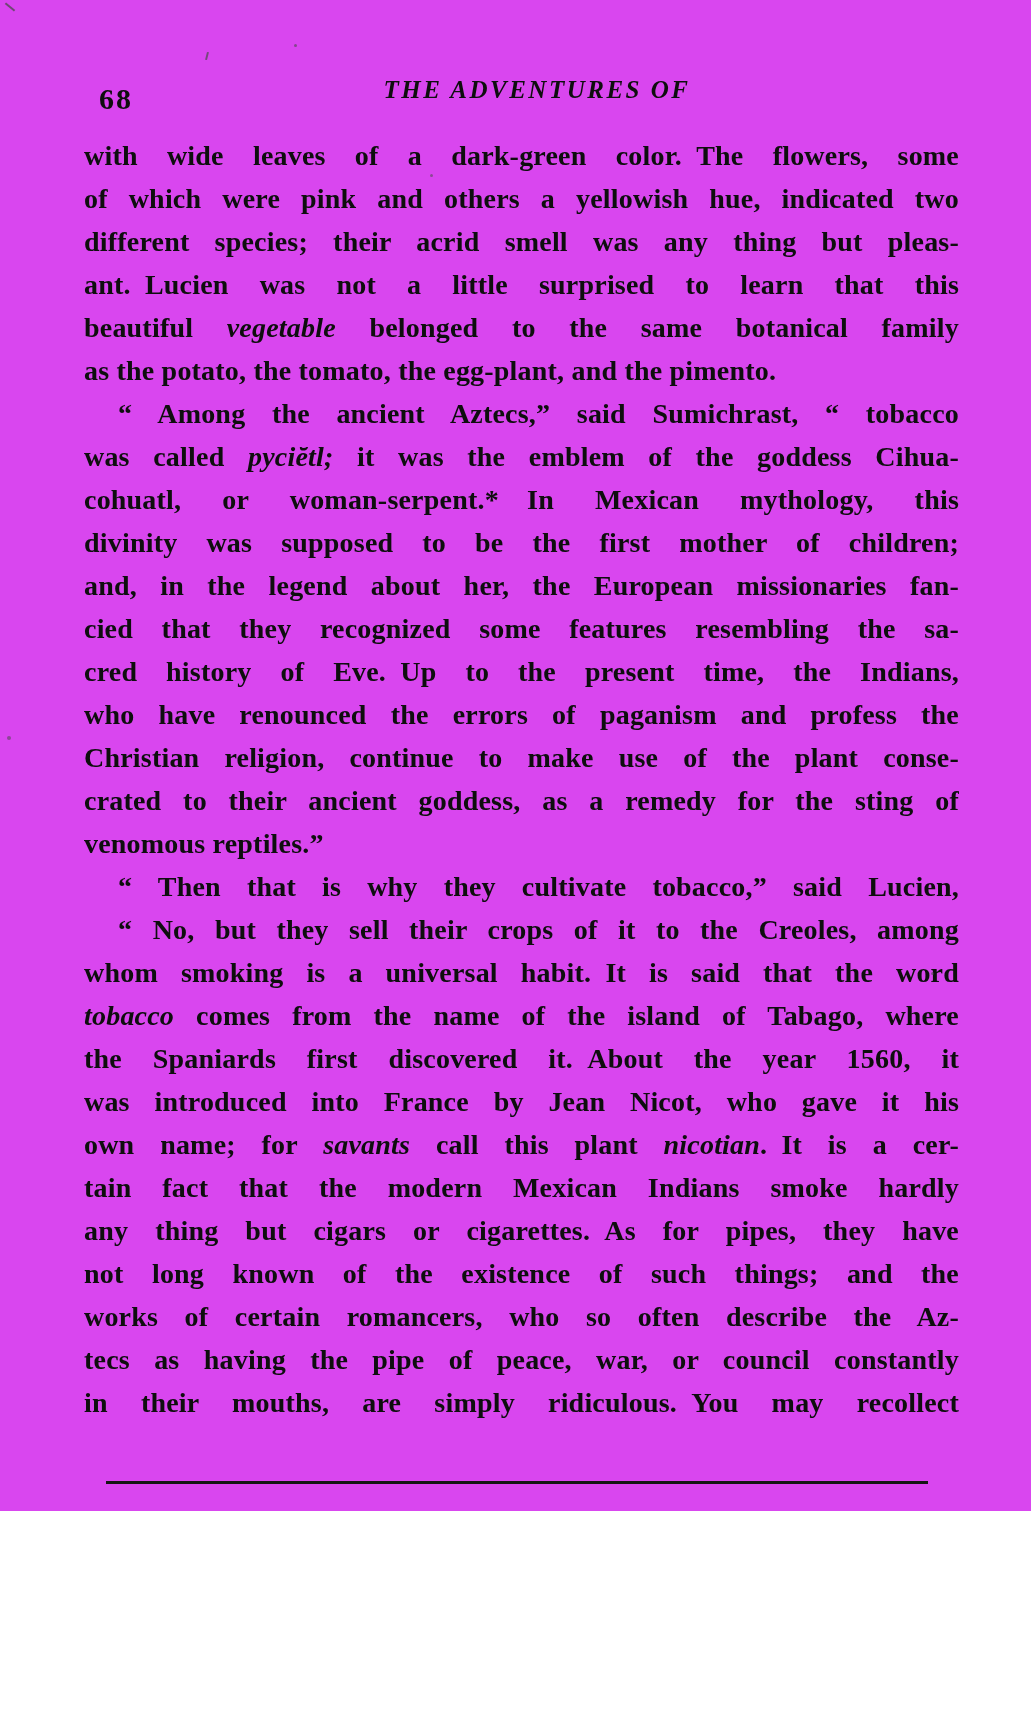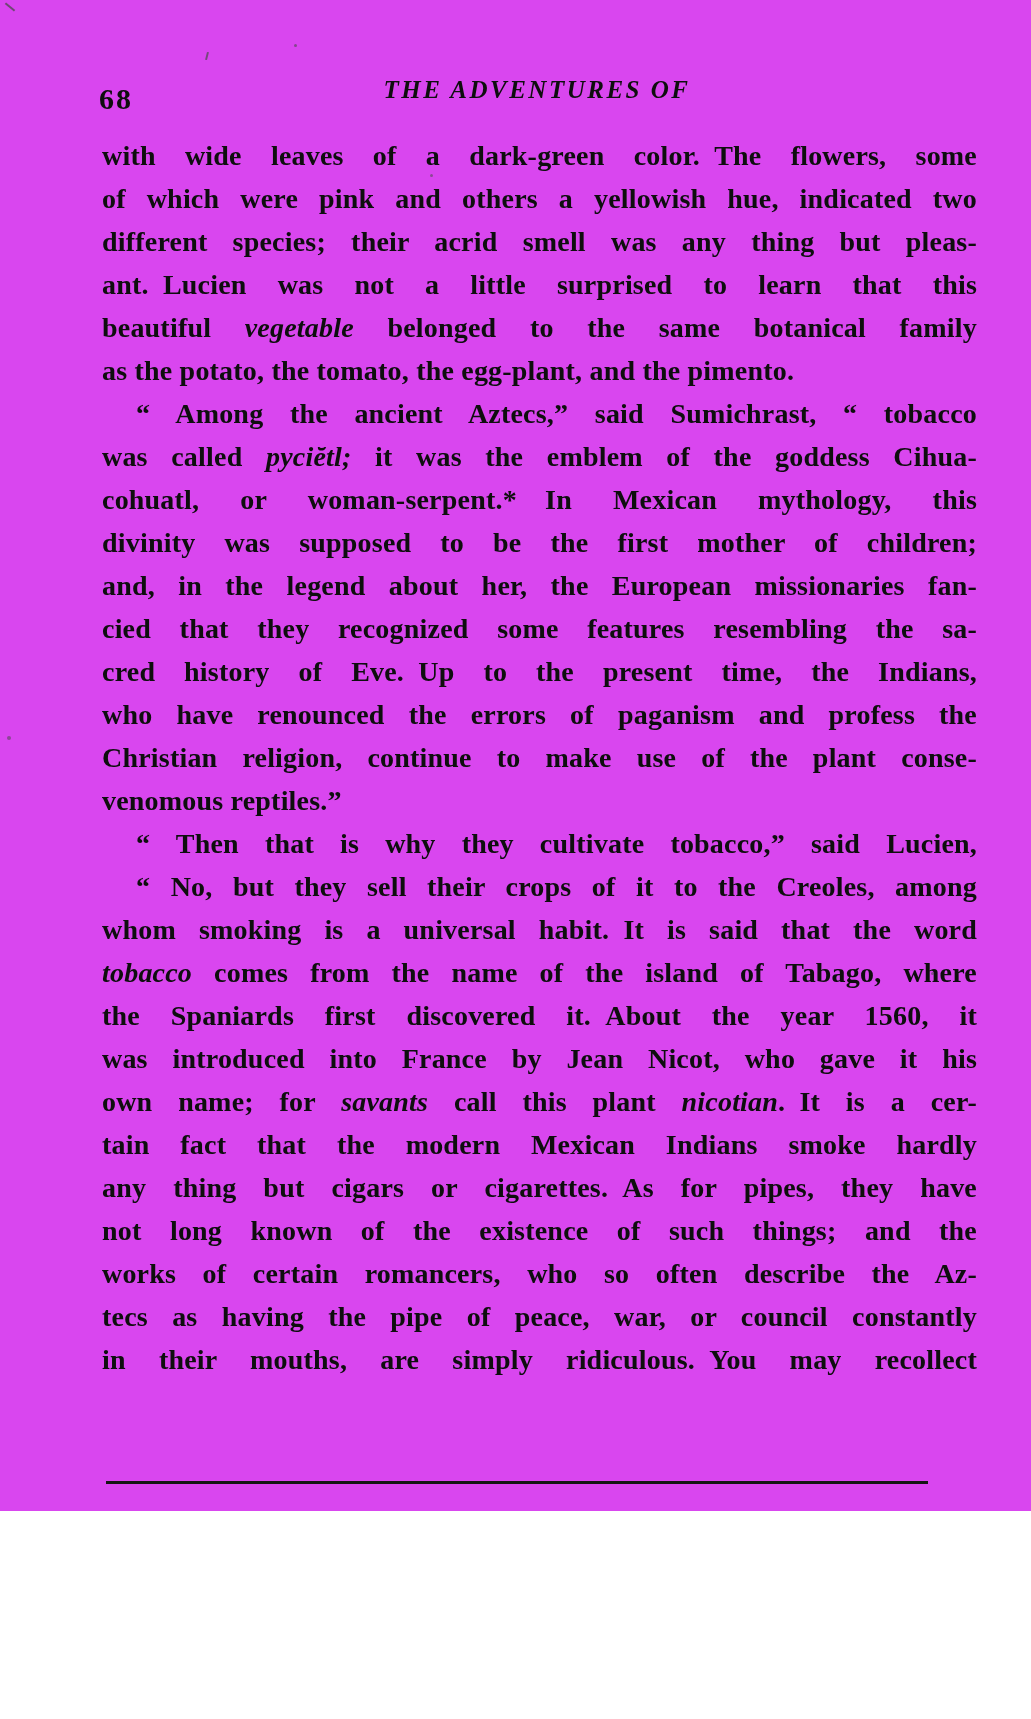--- a/index.html
+++ b/index.html
@@ -36,7 +36,7 @@
   }
   .body-block {
     position: absolute;
-    left: 102px;
+    left: 84px;
     top: 134px;
     width: 875px;
     font-family: Liberation Serif, serif;

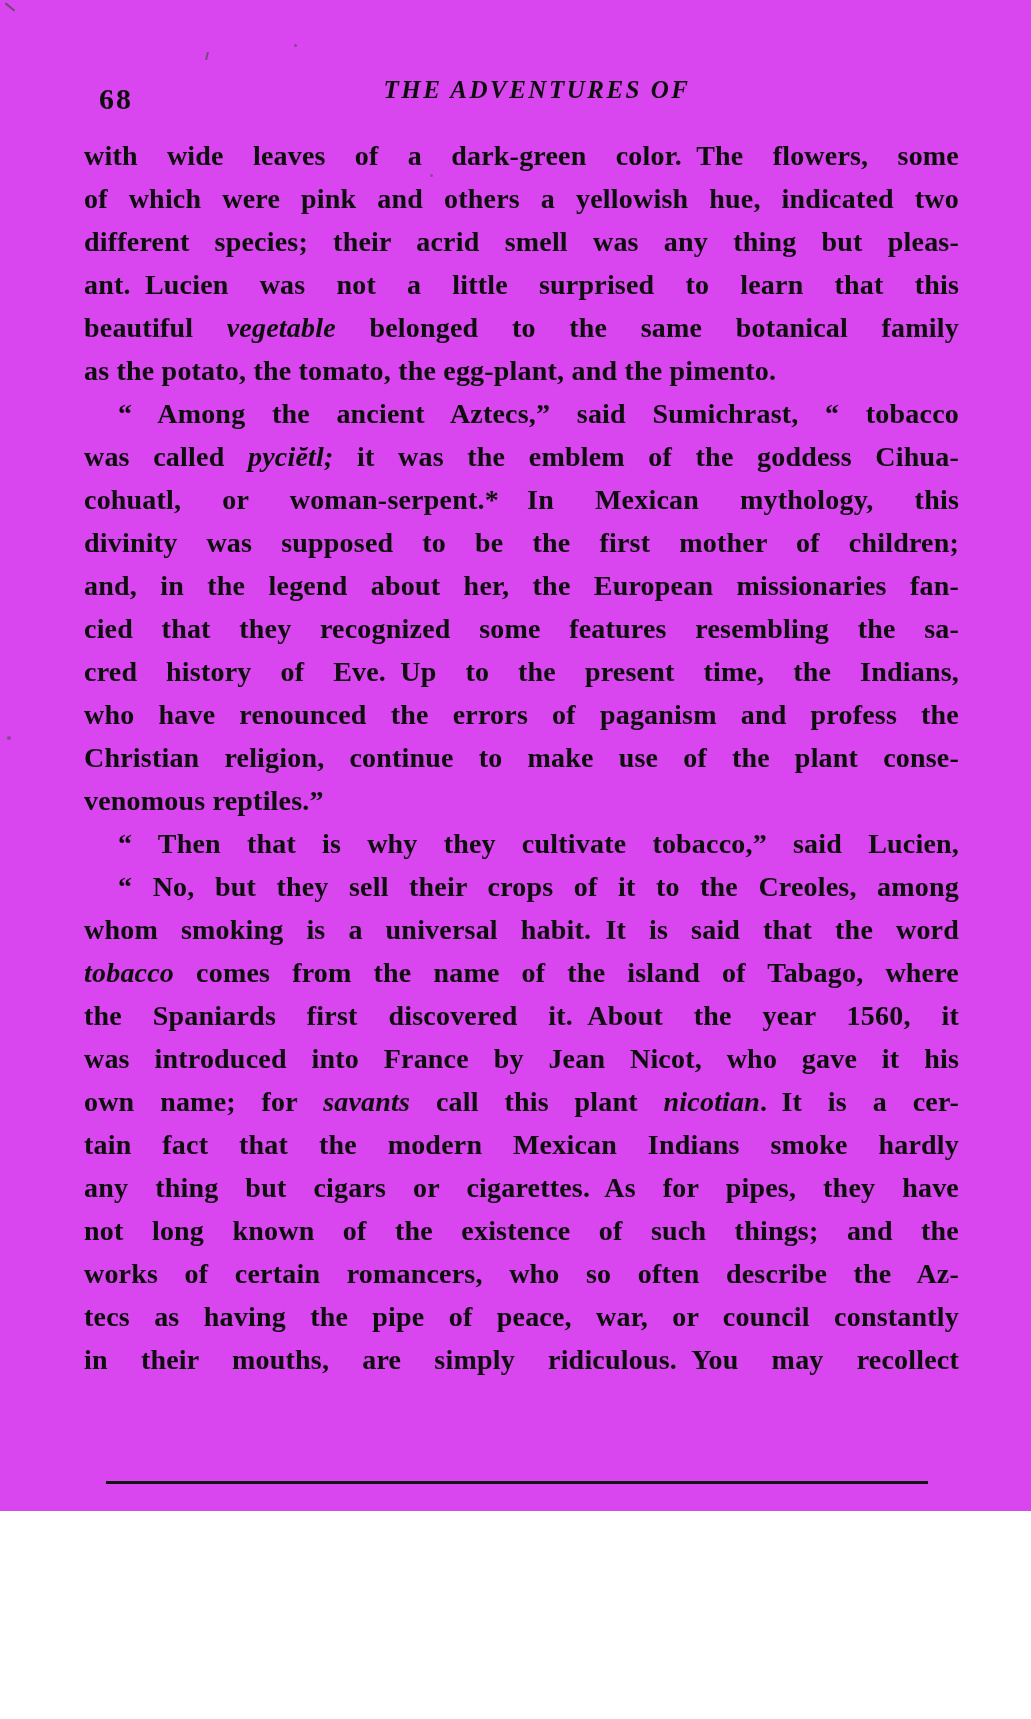--- a/index.html
+++ b/index.html
@@ -109,6 +109,7 @@
       <div class="line"><span>cred history of Eve. Up to the present time, the Indians,</span></div>
       <div class="line"><span>who have renounced the errors of paganism and profess the</span></div>
       <div class="line"><span>Christian religion, continue to make use of the plant conse-</span></div>
+      <div class="line"><span>crated to their ancient goddess, as a remedy for the sting of</span></div>
       <div class="line end"><span>venomous reptiles.”</span></div>
       <div class="line indent"><span>“ Then that is why they cultivate tobacco,” said Lucien,</span></div>
       <div class="line indent"><span>“ No, but they sell their crops of it to the Creoles, among</span></div>

